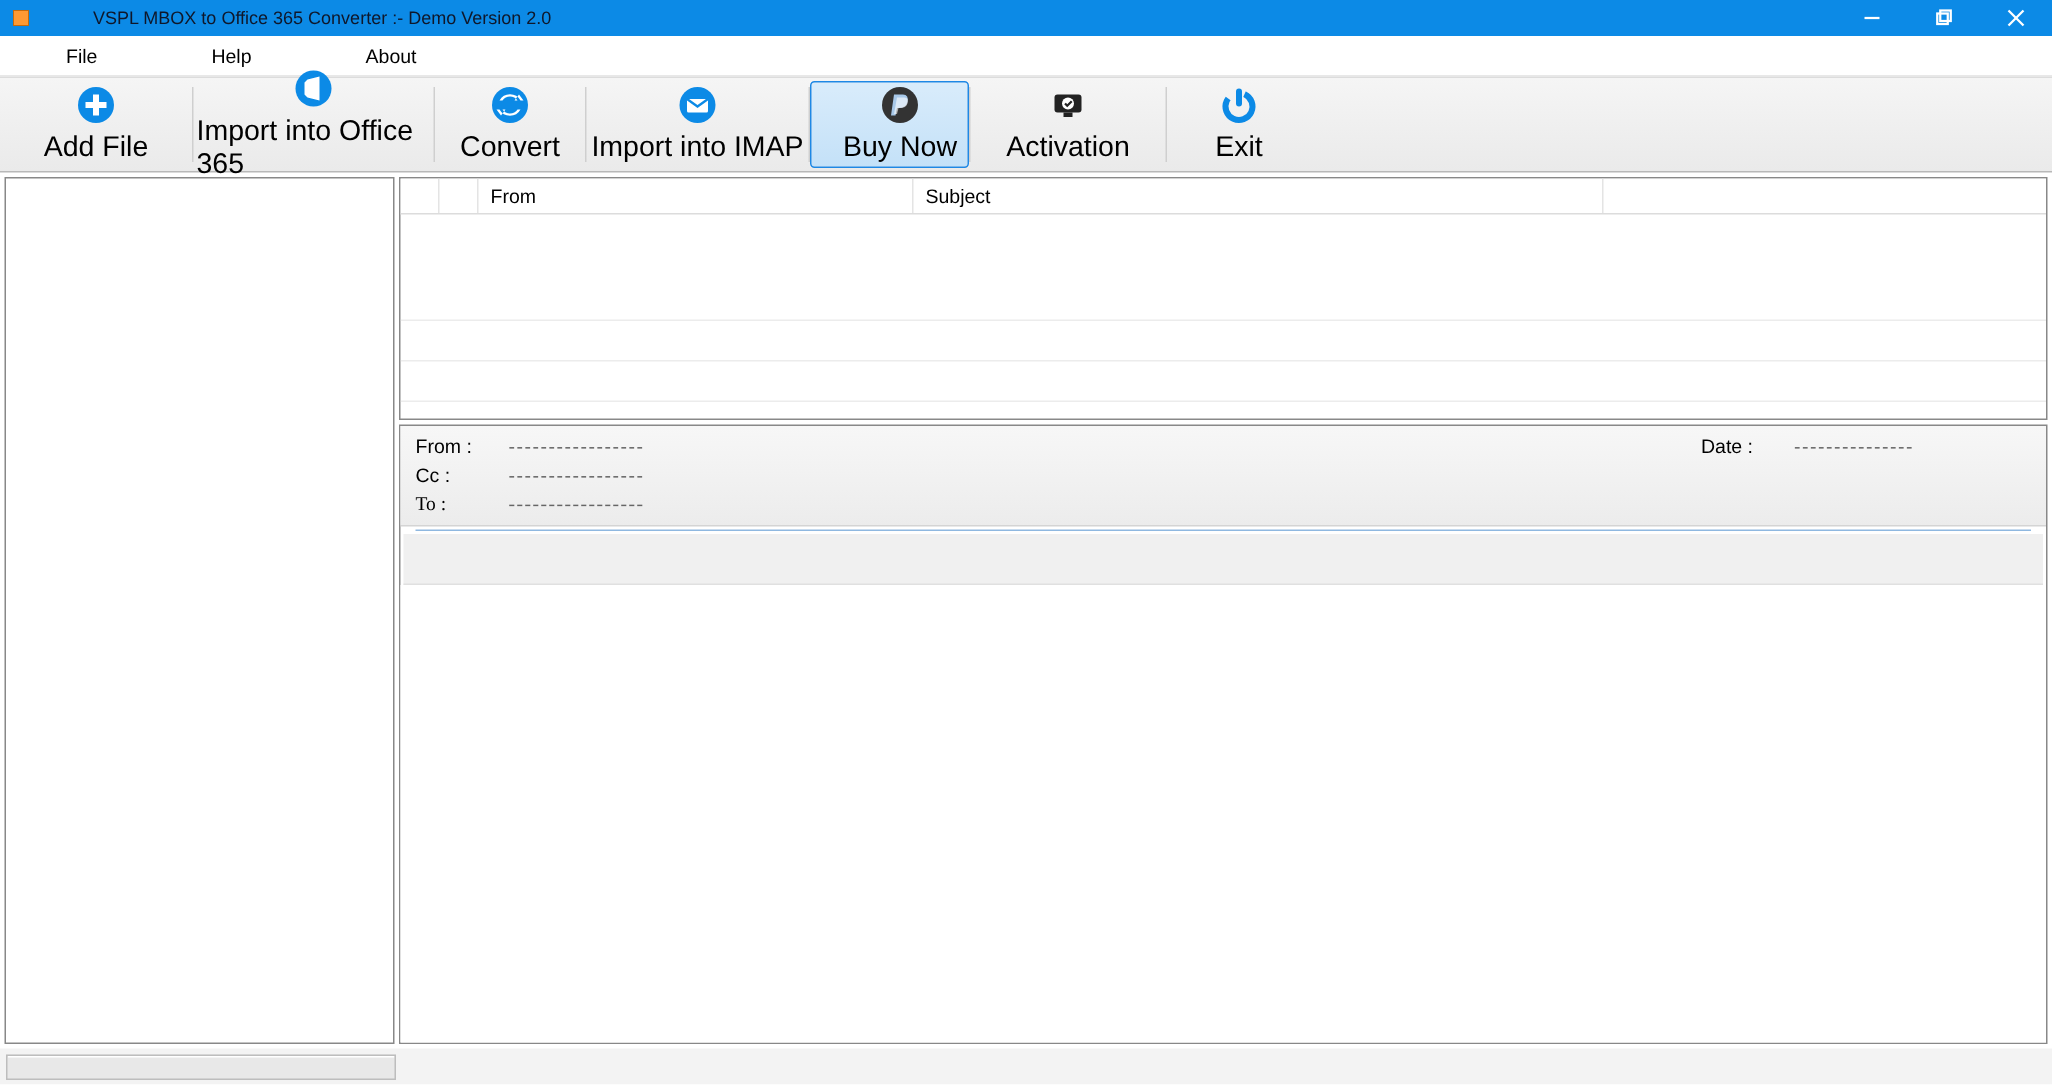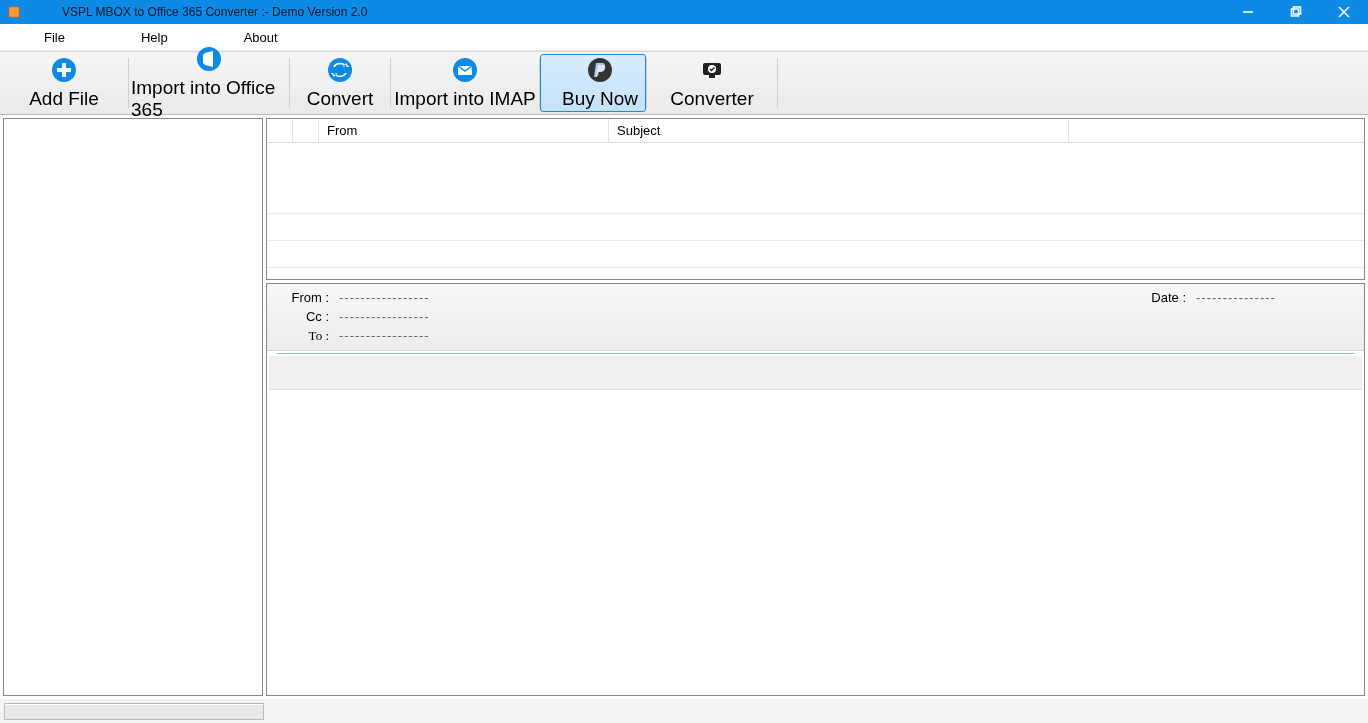--- a/index.html
+++ b/index.html
@@ -158,7 +158,7 @@
           <path d="M12 13 L13.5 14.5 L16.5 11.5" stroke="#222" stroke-width="1.5" fill="none"></path>
         </svg>
     </span>
-    <span class="tool-label">Converter</span>
+    <span class="tool-label">Activation</span>
   </div>
   <div class="tool-sep"></div>
 </div>

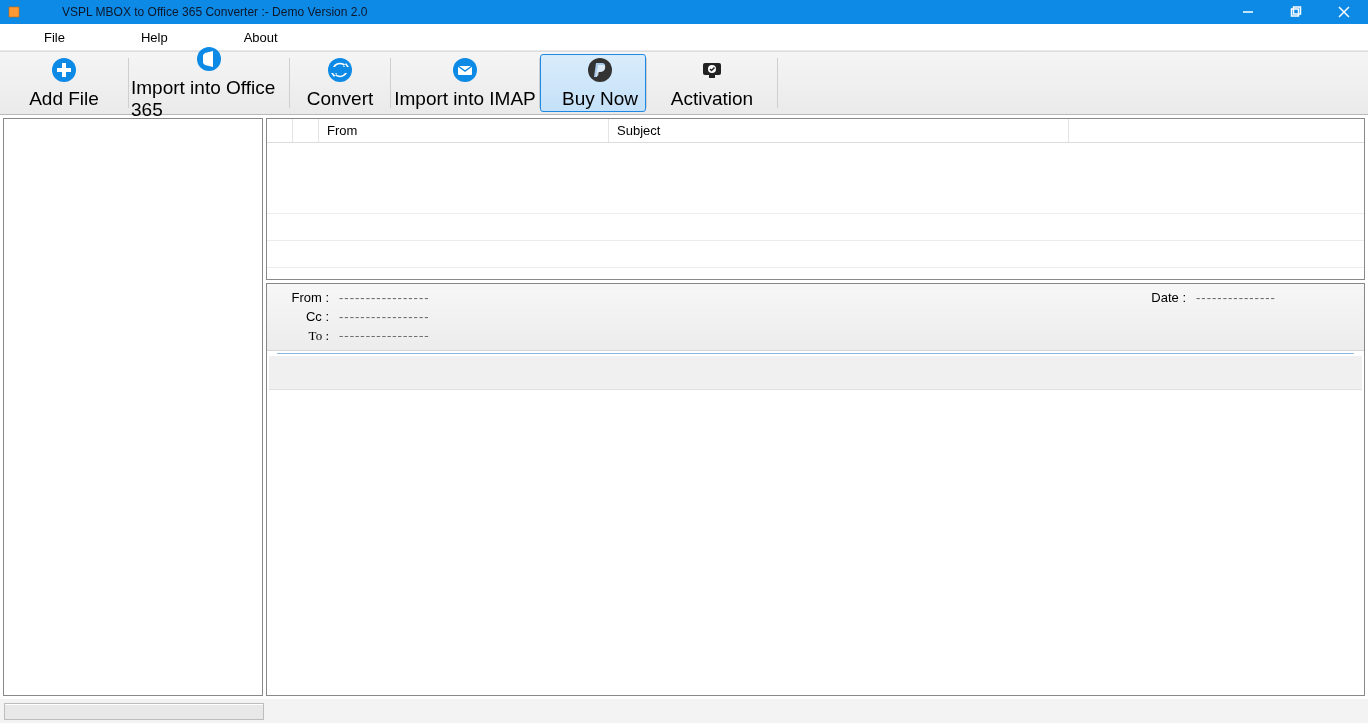--- a/index.html
+++ b/index.html
@@ -161,6 +161,15 @@
     <span class="tool-label">Activation</span>
   </div>
   <div class="tool-sep"></div>
+  <div class="tool-btn w-exit">
+    <span class="tool-icon">
+      <svg viewBox="0 0 28 28">
+          <circle cx="14" cy="15" r="9" fill="none" stroke="#0c8ae6" stroke-width="4" stroke-dasharray="44 12" transform="rotate(-65 14 15)"></circle>
+          <rect x="12" y="3" width="4" height="12" rx="2" fill="#0c8ae6"></rect>
+        </svg>
+    </span>
+    <span class="tool-label">Exit</span>
+  </div>
 </div>
 
 <div class="main">

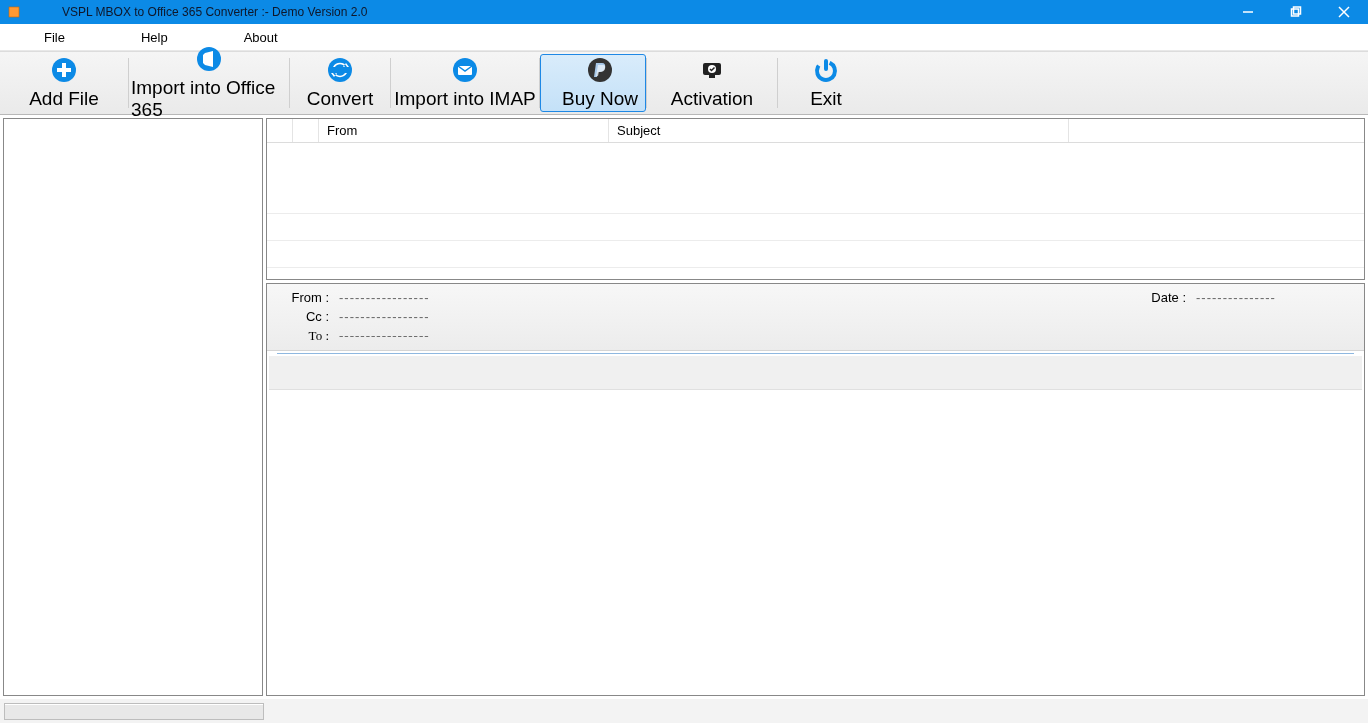--- a/index.html
+++ b/index.html
@@ -47,7 +47,7 @@
   .preview-area { flex:1; border:1px solid #888; background:#fff; display:flex; flex-direction:column; }
   .preview-header { background:linear-gradient(to bottom,#f7f7f7,#ececec); padding:6px 10px; border-bottom:1px solid #d4d4d4; display:grid; grid-template-columns: 1fr 220px; row-gap:4px; column-gap:20px; font-size:13px; }
   .ph-line { display:flex; align-items:center; gap:10px; }
-  .ph-label { color:#000; min-width:52px;text-align:right; }
+  .ph-label { color:#000; min-width:52px; }
   .ph-val { color:#666; letter-spacing:1px; }
   .hr-blue { height:1px; background:#8fb8e0; margin:2px 10px 0 10px; }
   .preview-body { flex:1; background:#fff; }

